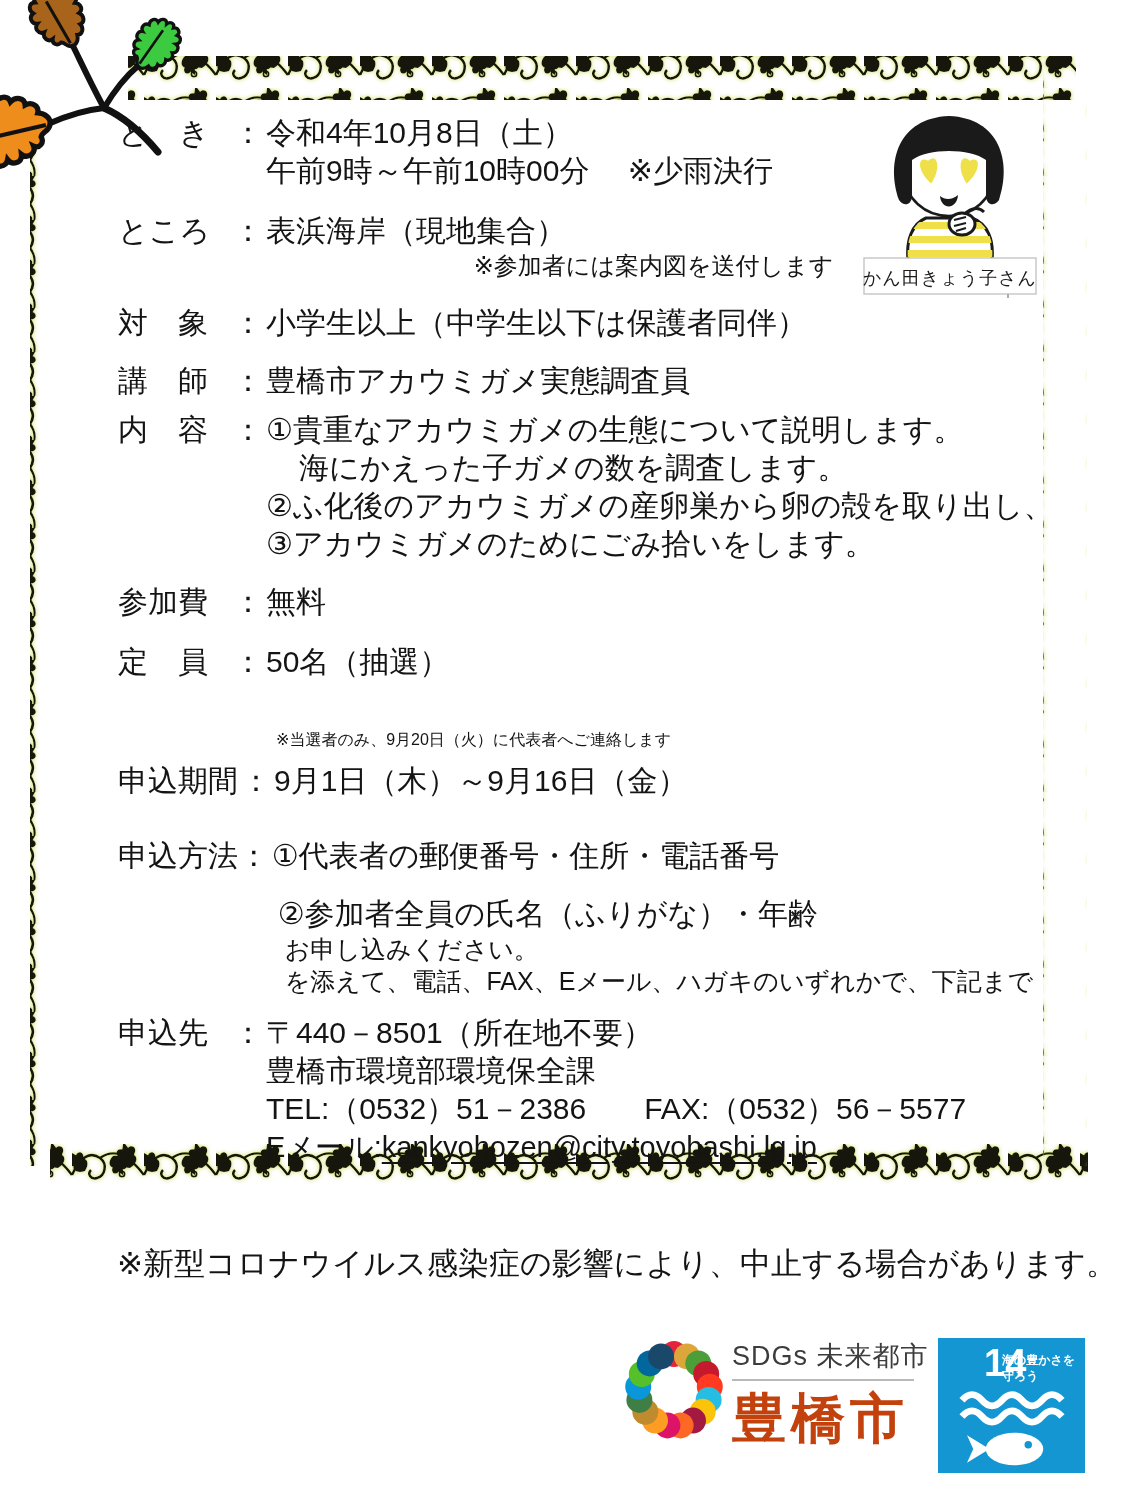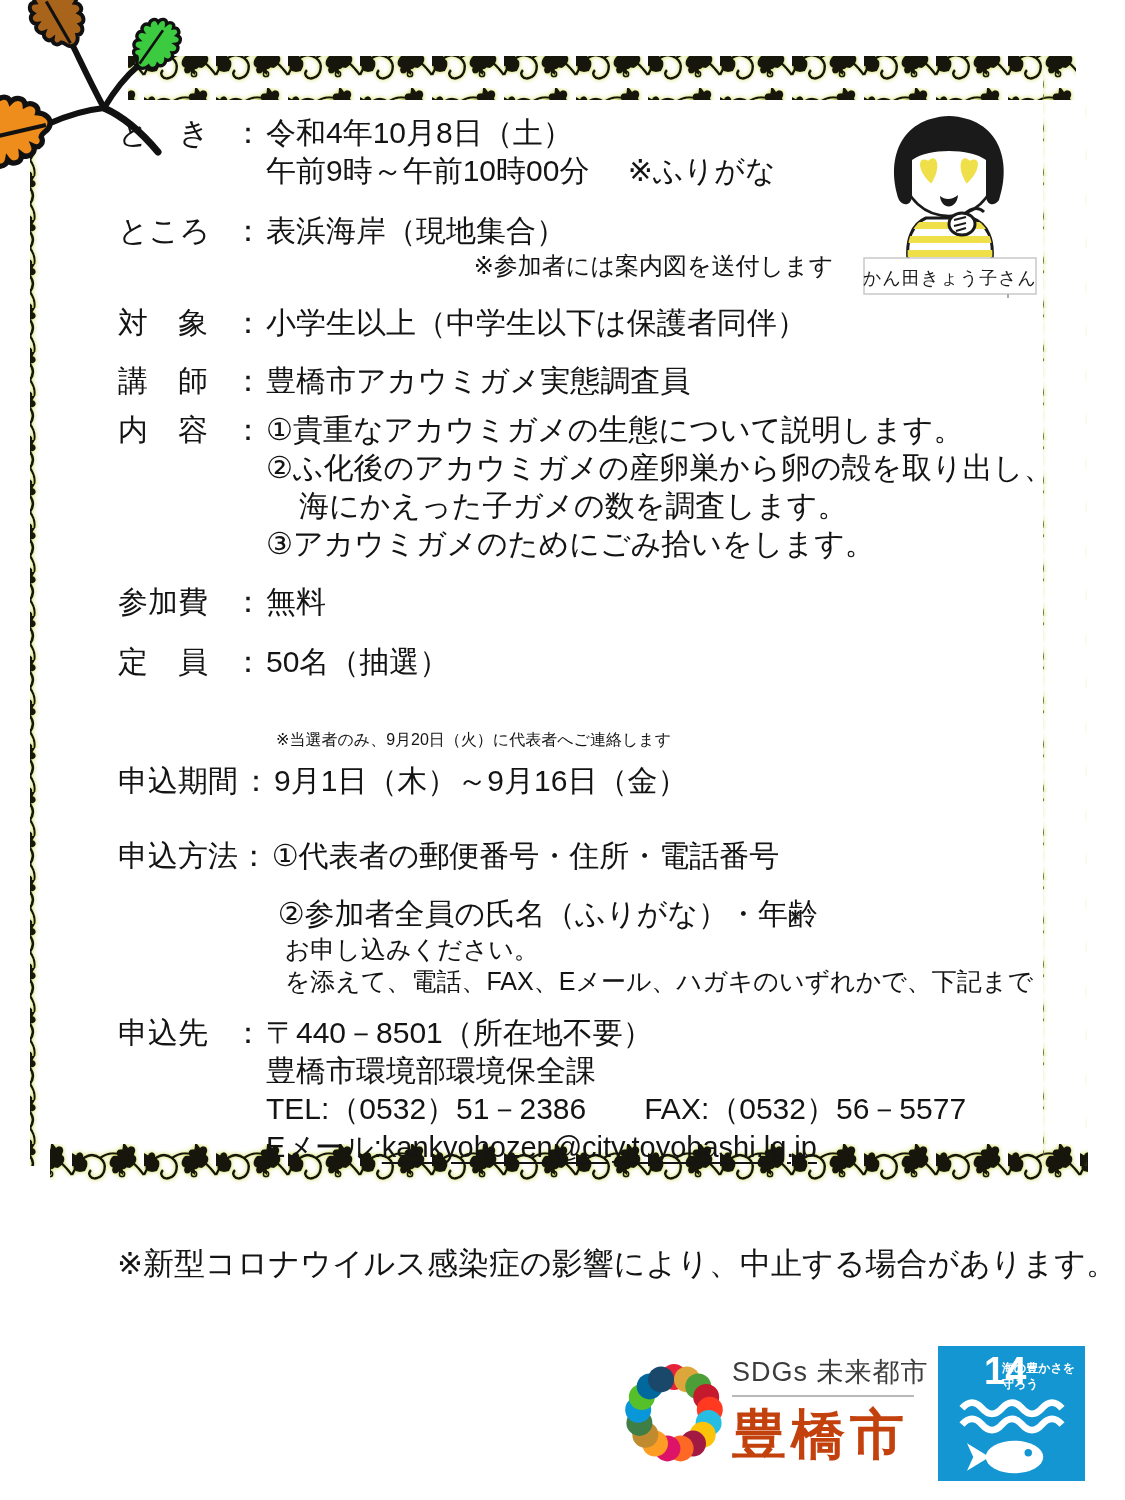--- a/index.html
+++ b/index.html
@@ -143,7 +143,7 @@
     <div class="colon">：</div>
     <div class="cell">
       <div class="line">令和4年10月8日（土）</div>
-      <div class="line">午前9時～午前10時00分　 ※ふりがな</div>
+      <div class="line">午前9時～午前10時00分　 ※少雨決行</div>
     </div>
   </div>
 

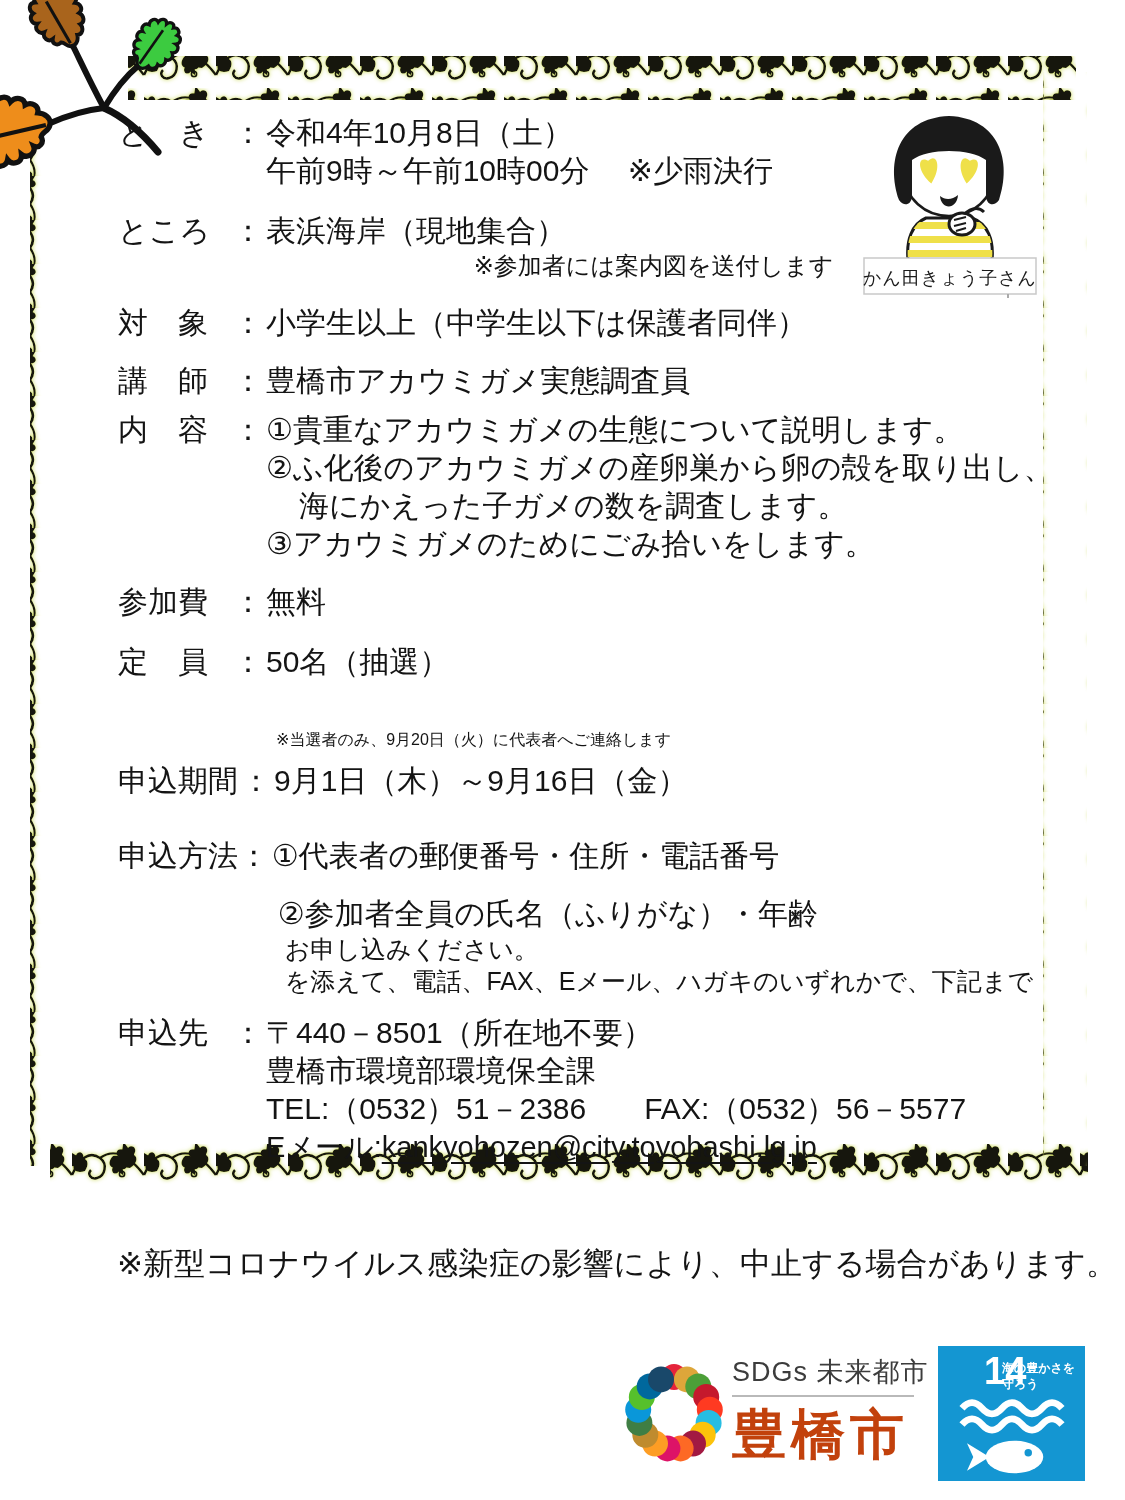--- a/index.html
+++ b/index.html
@@ -177,8 +177,8 @@
     <div class="colon">：</div>
     <div class="cell">
       <div class="line">①貴重なアカウミガメの生態について説明します。</div>
+      <div class="line indent1">海にかえった子ガメの数を調査します。</div>
       <div class="line">②ふ化後のアカウミガメの産卵巣から卵の殻を取り出し、</div>
-      <div class="line indent1">海にかえった子ガメの数を調査します。</div>
       <div class="line">③アカウミガメのためにごみ拾いをします。</div>
     </div>
   </div>

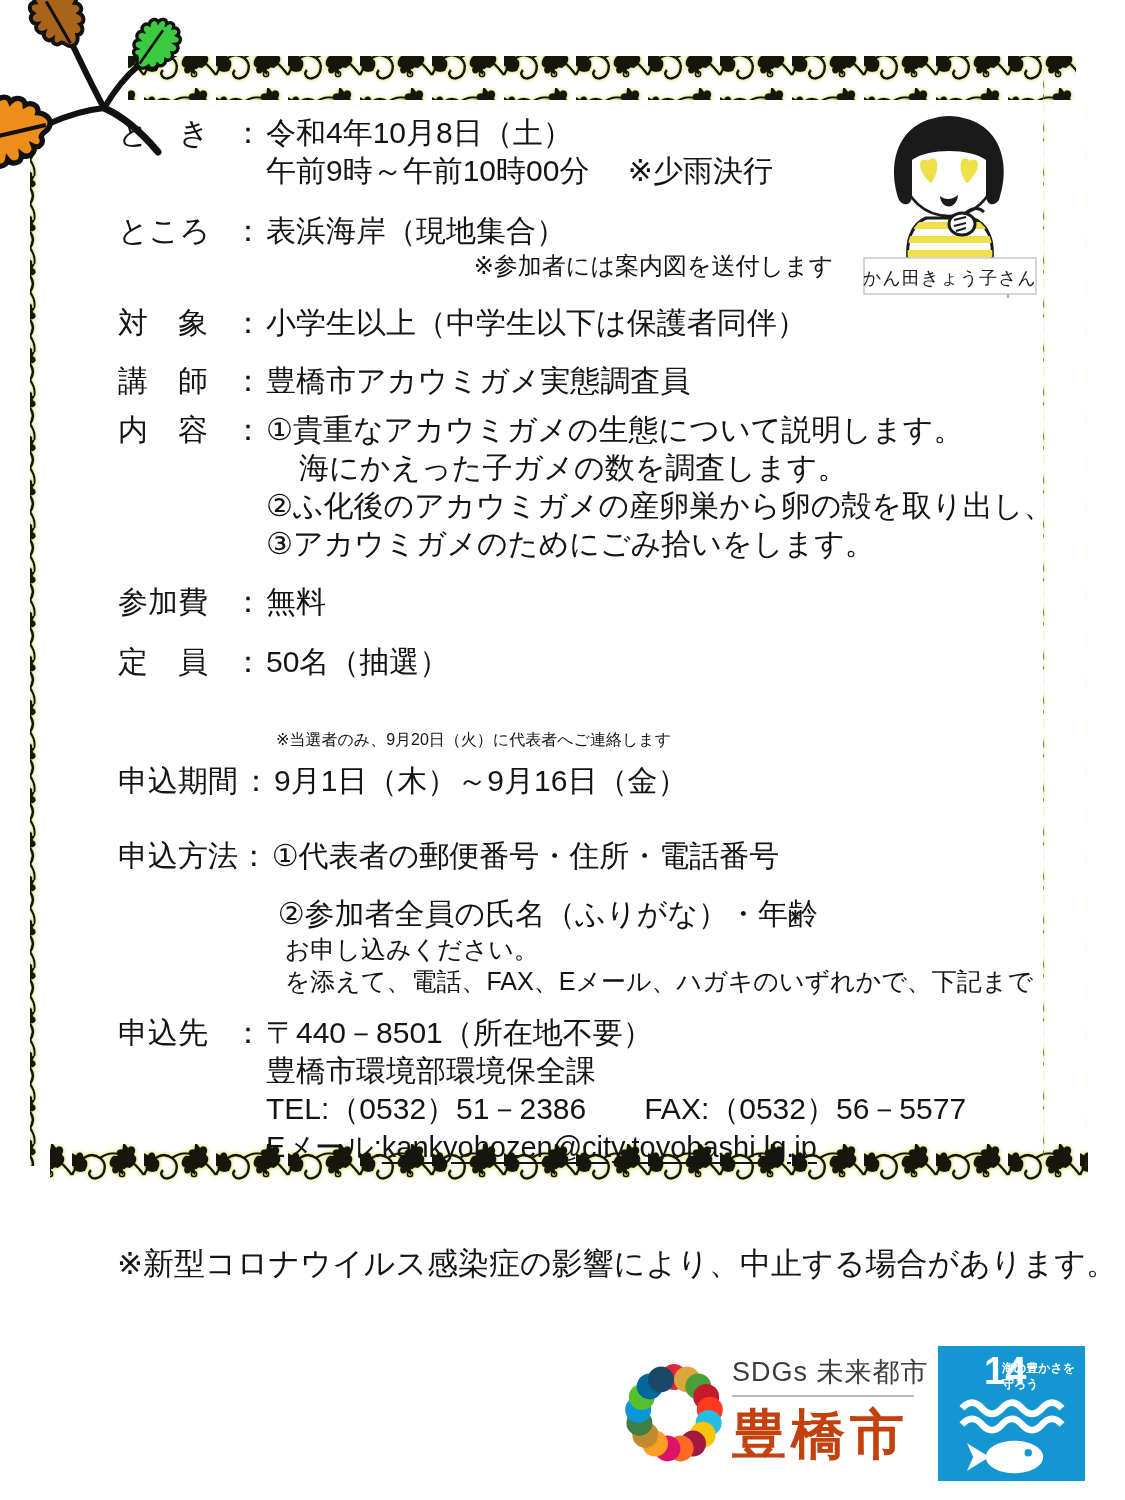--- a/index.html
+++ b/index.html
@@ -28,7 +28,7 @@
   
   .covid{position:absolute;left:117px;top:1243px;font-size:31px;white-space:nowrap;letter-spacing:0px;}
   
-  .footer{position:absolute;left:0;top:1338px;width:1125px;height:150px;display:flex;align-items:center;}
+  .footer{position:absolute;left:0;top:1338px;width:1125px;height:150px;display:flex;align-items:flex-start;}
   .wheel-wrap{margin-left:622px;width:104px;height:104px;}
   .citylogo{margin-left:6px;width:186px;}
   .citylogo .l1{font-size:27px;color:#3c3c3c;letter-spacing:1px;white-space:nowrap;}

